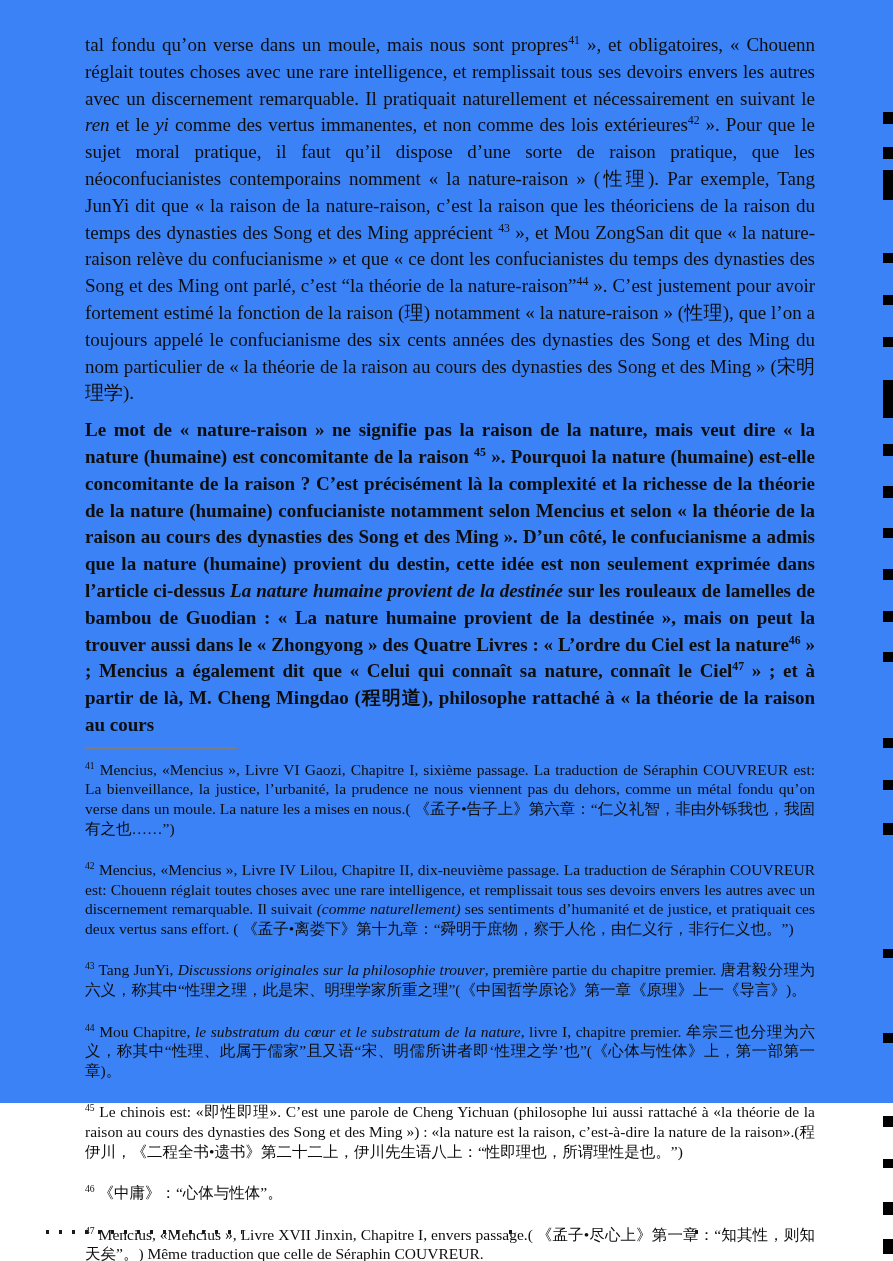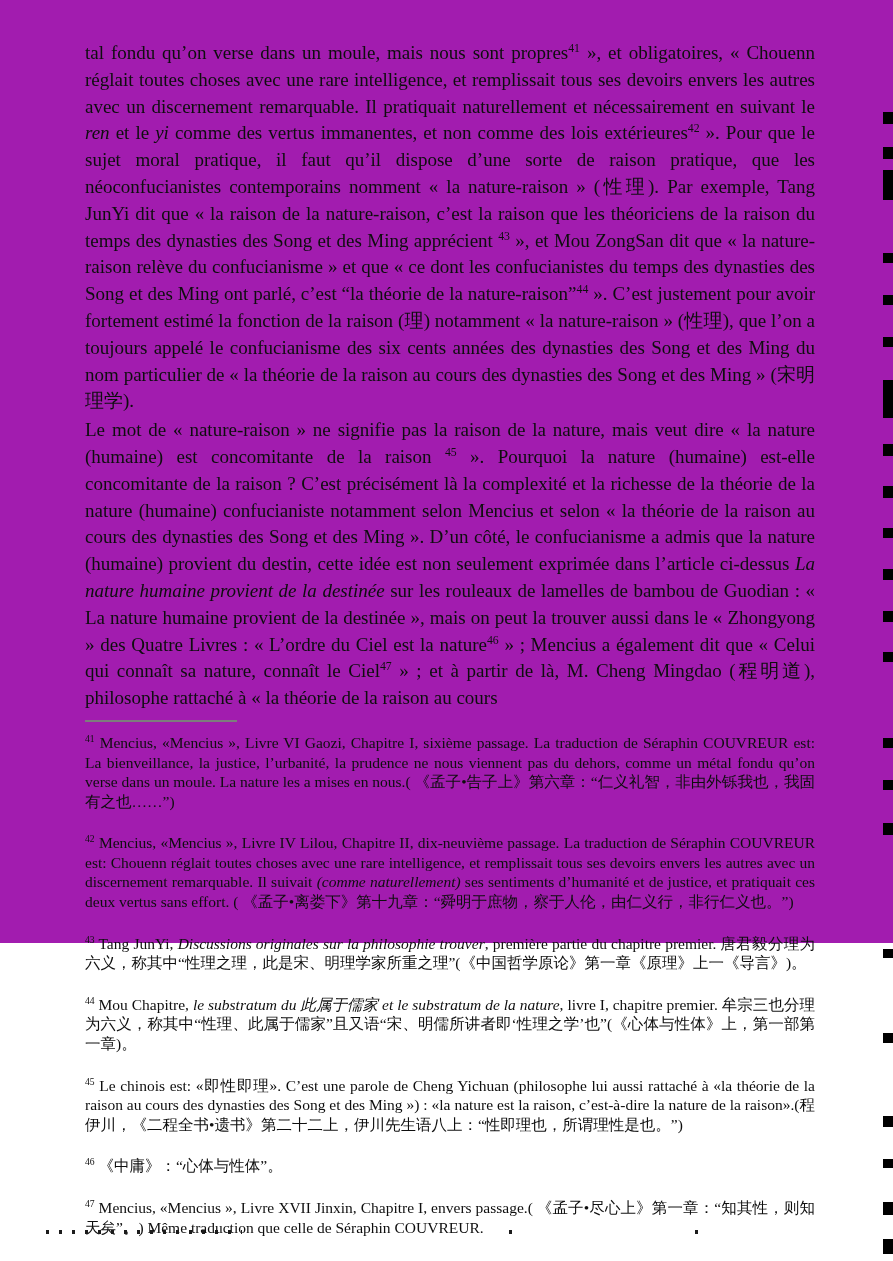--- a/index.html
+++ b/index.html
@@ -13,12 +13,12 @@
   .page {
     position: relative;
     width: 893px;
-    height: 943px;
-    background: #a21caf;
+    height: 1103px;
+    background: #3b82f6;
     font-family: "Liberation Serif", "DejaVu Serif", serif;
     color: #0e0e0e;
     box-sizing: border-box;
-    padding: 40px 78px 0 85px;
+    padding: 32px 78px 0 85px;
   }
   .body-text {
     font-size: 19px;

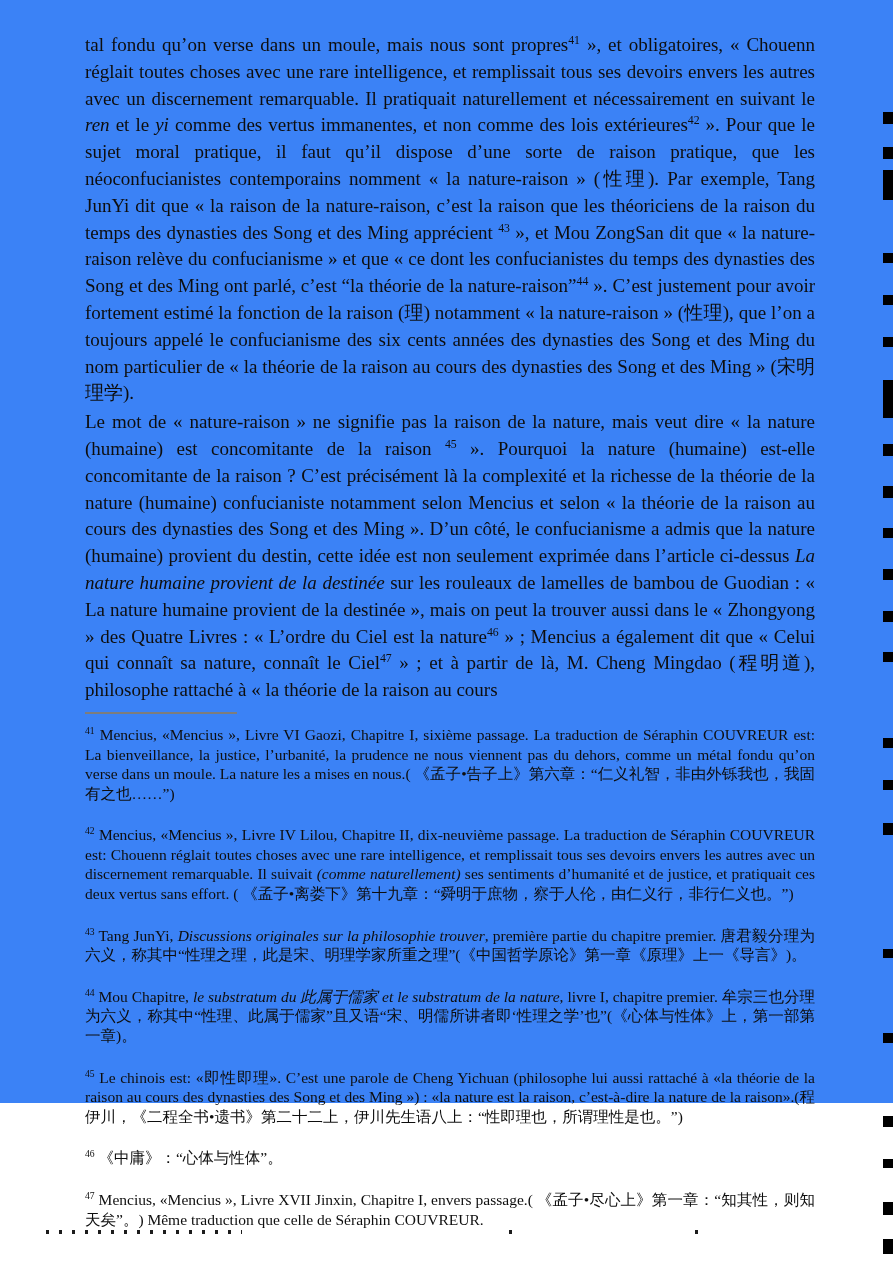--- a/index.html
+++ b/index.html
@@ -30,7 +30,8 @@
     margin: 0;
   }
   .body-text p.para-2 {
-    margin-top: 2px;
+    margin-top: 10px;
+    font-weight: bold;
   }
   sup {
     font-size: 62%;

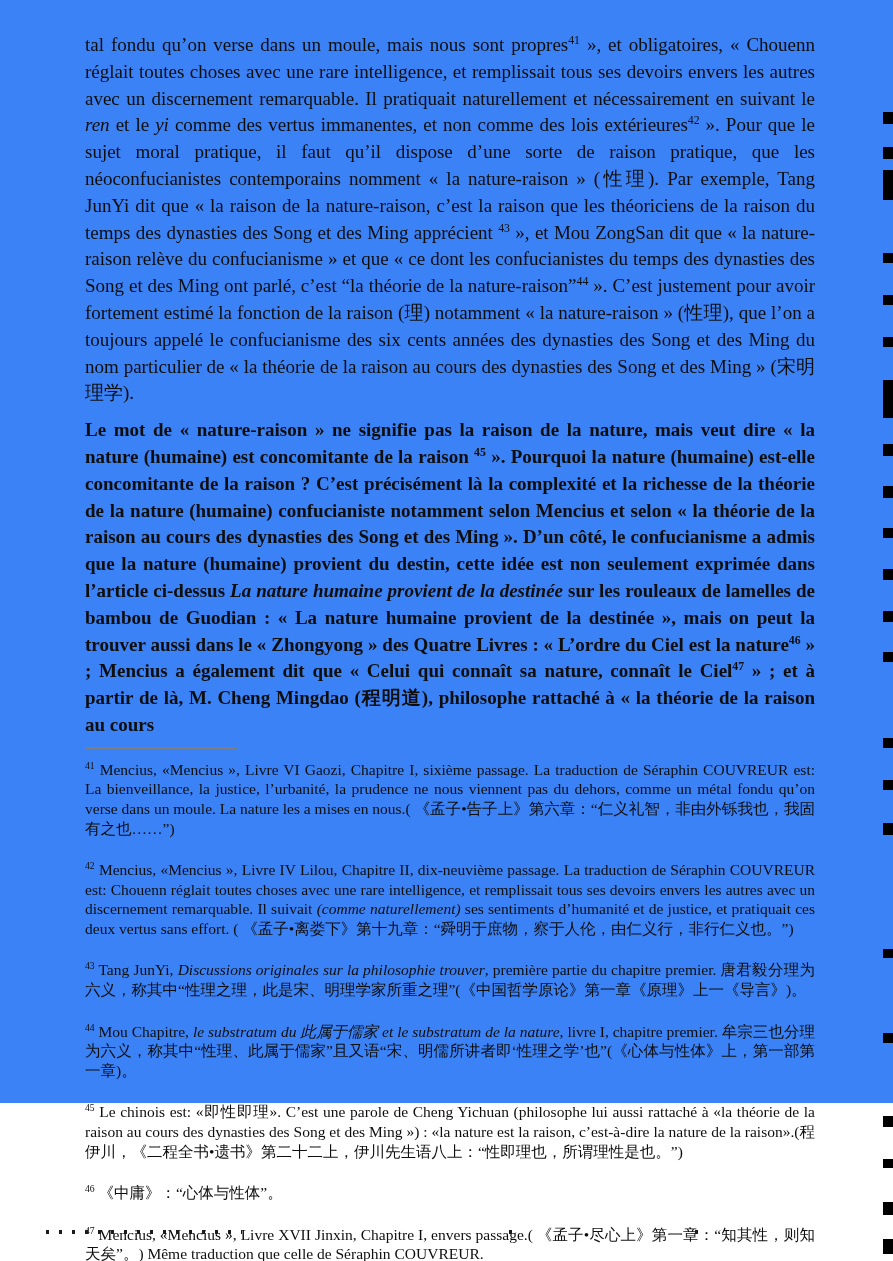--- a/index.html
+++ b/index.html
@@ -96,7 +96,7 @@
     <p><sup>41</sup><span> Mencius, «Mencius », Livre VI Gaozi, Chapitre I, sixième passage. La traduction de Séraphin COUVREUR est: La bienveillance, la justice, l’urbanité, la prudence ne nous viennent pas du dehors, comme un métal fondu qu’on verse dans un moule. La nature les a mises en nous.( 《孟子•告子上》第六章：“仁义礼智，非由外铄我也，我固有之也……”)</span></p>
     <p><sup>42</sup><span> Mencius, «Mencius », Livre IV Lilou, Chapitre II, dix-neuvième passage. La traduction de Séraphin COUVREUR est: Chouenn réglait toutes choses avec une rare intelligence, et remplissait tous ses devoirs envers les autres avec un discernement remarquable. Il suivait </span><i>(comme naturellement)</i><span> ses sentiments d’humanité et de justice, et pratiquait ces deux vertus sans effort. ( 《孟子•离娄下》第十九章：“舜明于庶物，察于人伦，由仁义行，非行仁义也。”)</span></p>
     <p><sup>43</sup><span> Tang JunYi, </span><i>Discussions originales sur la philosophie trouver</i><span>, première partie du chapitre premier. 唐君毅分理为六义，称其中“性理之理，此是宋、明理学家所重之理”(《中国哲学原论》第一章《原理》上一《导言》)。</span></p>
-    <p><sup>44</sup><span> Mou Chapitre, </span><i>le substratum du 此属于儒家 et le substratum de la nature</i><span>, livre I, chapitre premier. 牟宗三也分理为六义，称其中“性理、此属于儒家”且又语“宋、明儒所讲者即‘性理之学’也”(《心体与性体》上，第一部第一章)。</span></p>
+    <p><sup>44</sup><span> Mou Chapitre, </span><i>le substratum du cœur et le substratum de la nature</i><span>, livre I, chapitre premier. 牟宗三也分理为六义，称其中“性理、此属于儒家”且又语“宋、明儒所讲者即‘性理之学’也”(《心体与性体》上，第一部第一章)。</span></p>
     <p><sup>45</sup><span> Le chinois est: «即性即理». C’est une parole de Cheng Yichuan (philosophe lui aussi rattaché à «la théorie de la raison au cours des dynasties des Song et des Ming ») : «la nature est la raison, c’est-à-dire la nature de la raison».(程伊川，《二程全书•遗书》第二十二上，伊川先生语八上：“性即理也，所谓理性是也。”)</span></p>
     <p><sup>46</sup><span> 《中庸》：“心体与性体”。</span></p>
     <p><sup>47</sup><span> Mencius, «Mencius », Livre XVII Jinxin, Chapitre I, envers passage.( 《孟子•尽心上》第一章：“知其性，则知天矣”。) Même traduction que celle de Séraphin COUVREUR.</span></p>

